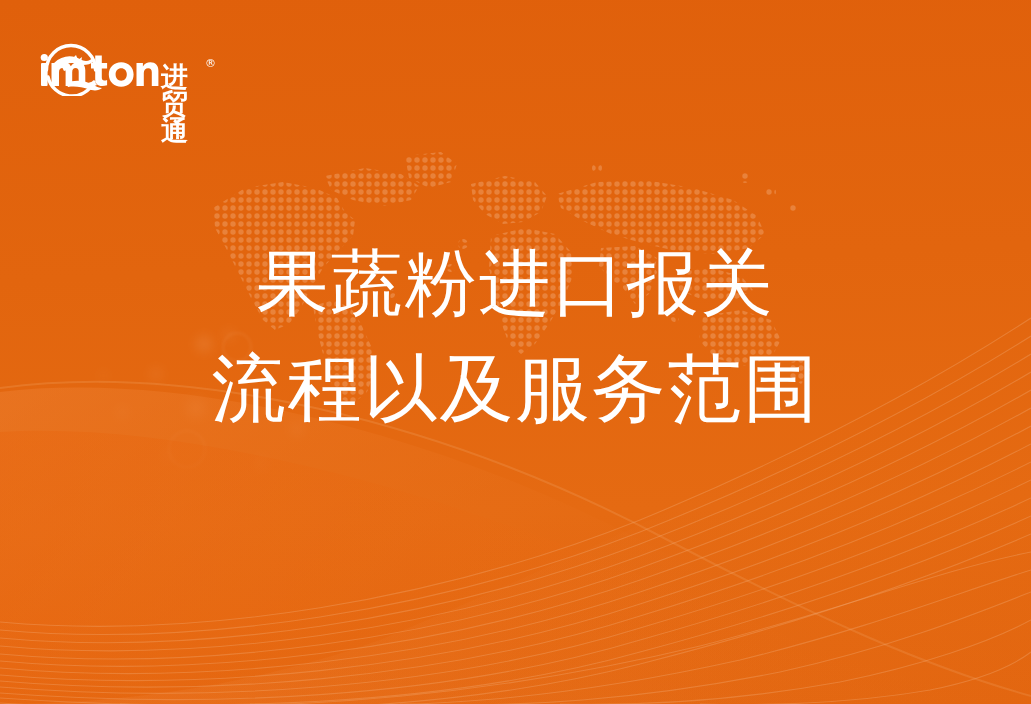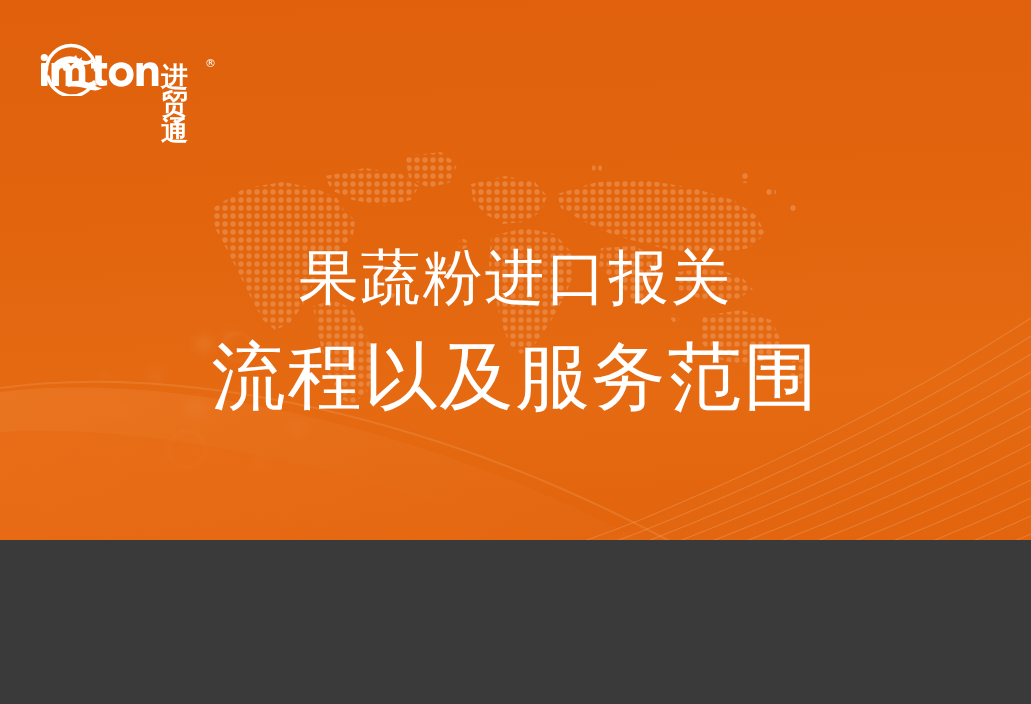--- a/index.html
+++ b/index.html
@@ -10,7 +10,7 @@
   #slide {
     position: relative;
     width: 1031px;
-    height: 540px;
+    height: 704px;
     overflow: hidden;
     background: #e2650e;
     font-family: "Liberation Sans", sans-serif;

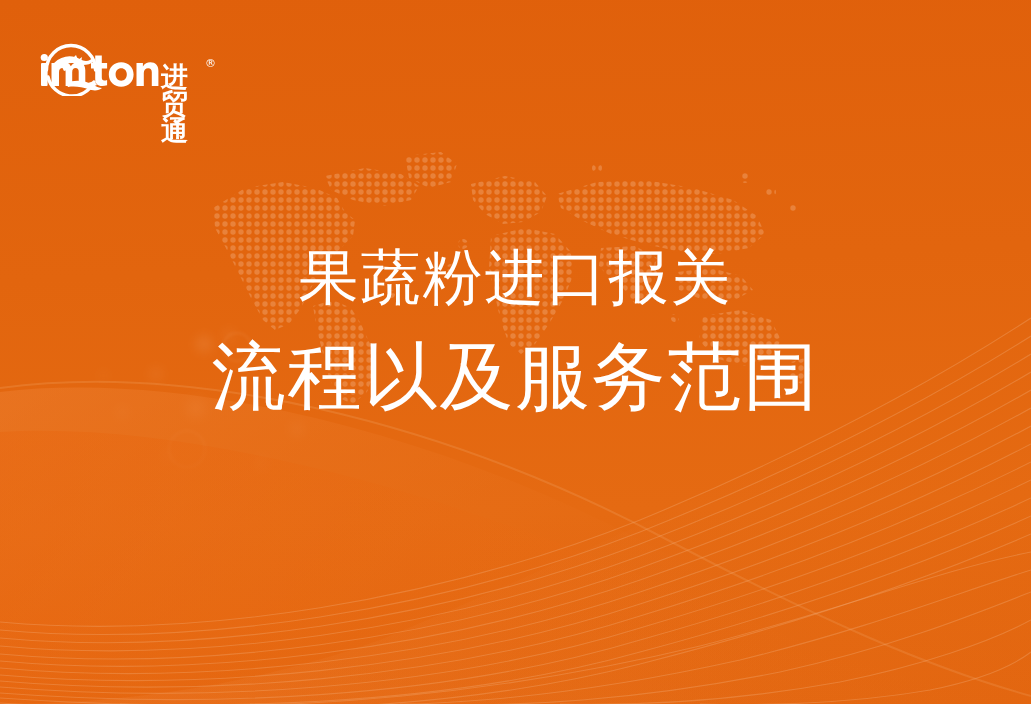--- a/index.html
+++ b/index.html
@@ -90,7 +90,7 @@
     line-height: 1.0;
   }
   #title-line-1 {
-    font-size: 60px;
+    font-size: 72px;
     margin-bottom: 32px;
   }
   #title-line-2 {

